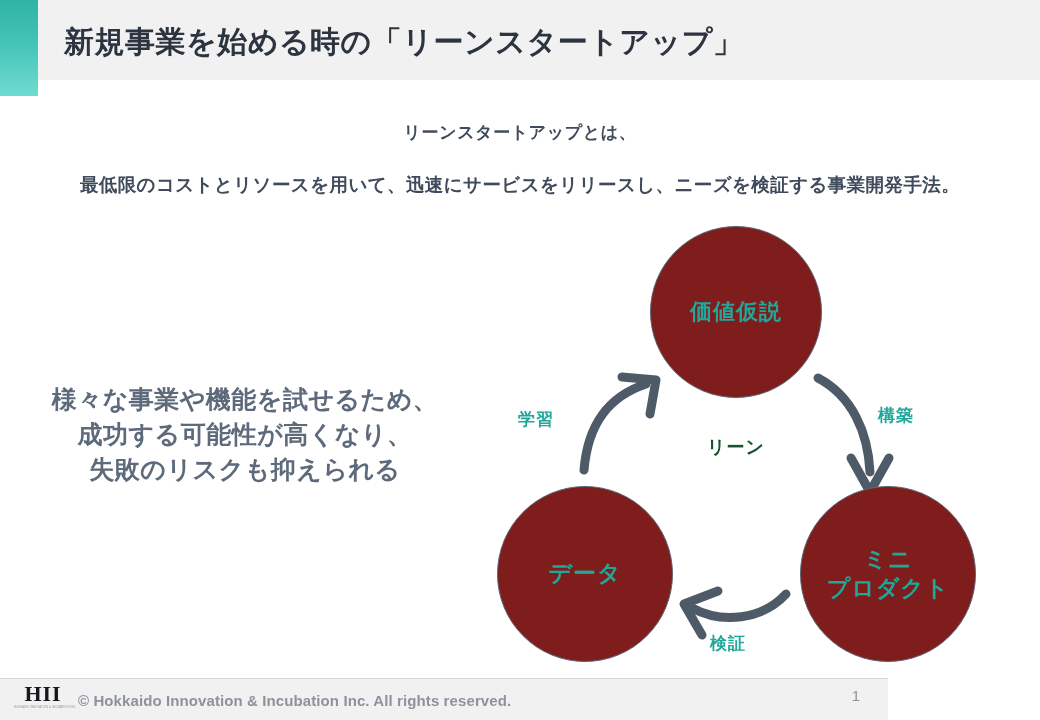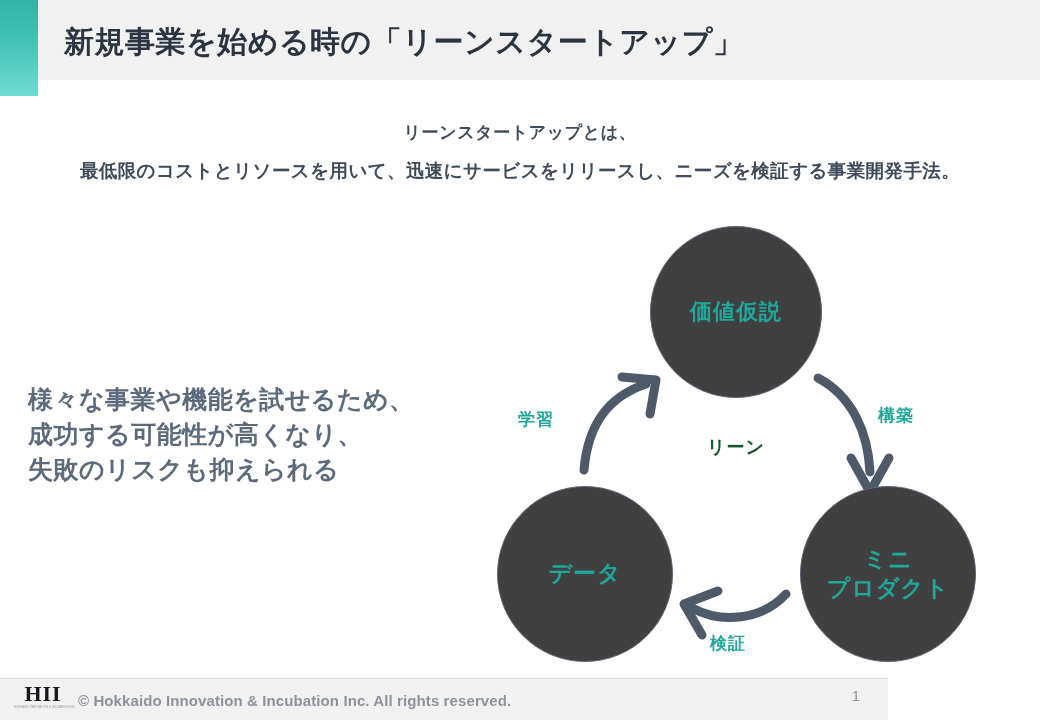--- a/index.html
+++ b/index.html
@@ -63,7 +63,7 @@
     font-weight: bold;
     letter-spacing: 0.4px;
     line-height: 34px;
-    margin-top: 6px;
+    margin-top: 20px;
   }
 
   

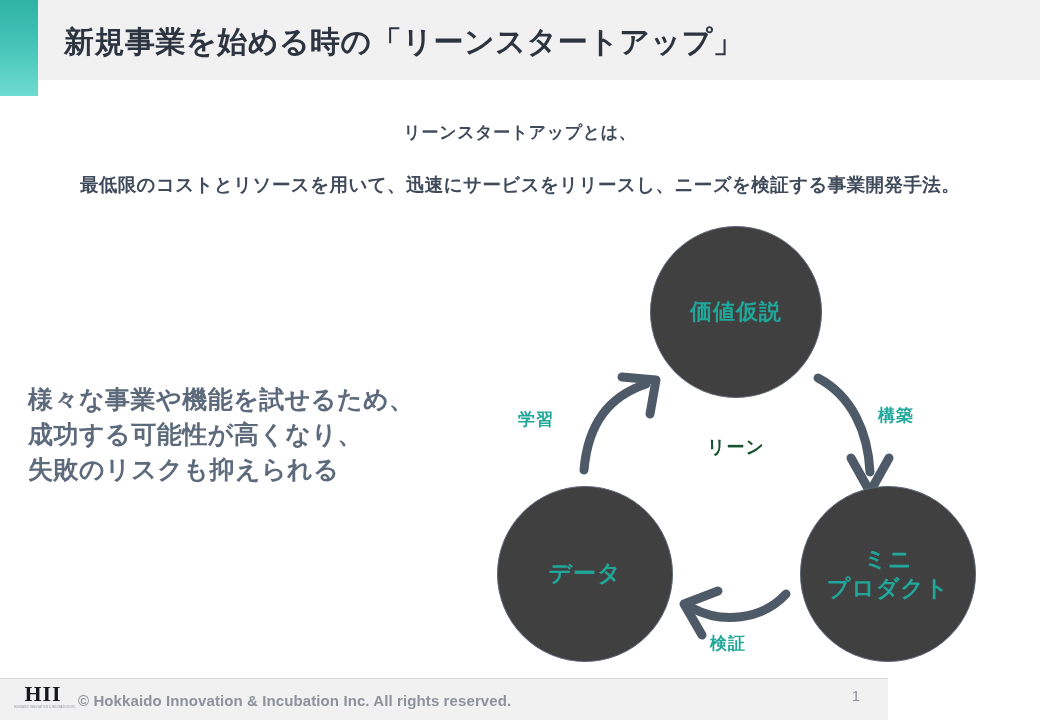--- a/index.html
+++ b/index.html
@@ -98,7 +98,7 @@
   .node-circle {
     position: absolute;
     border-radius: 50%;
-    background: #404040;
+    background: #7f1d1d;
     border: 1.3px solid #5c6676;
     box-sizing: border-box;
     display: flex;

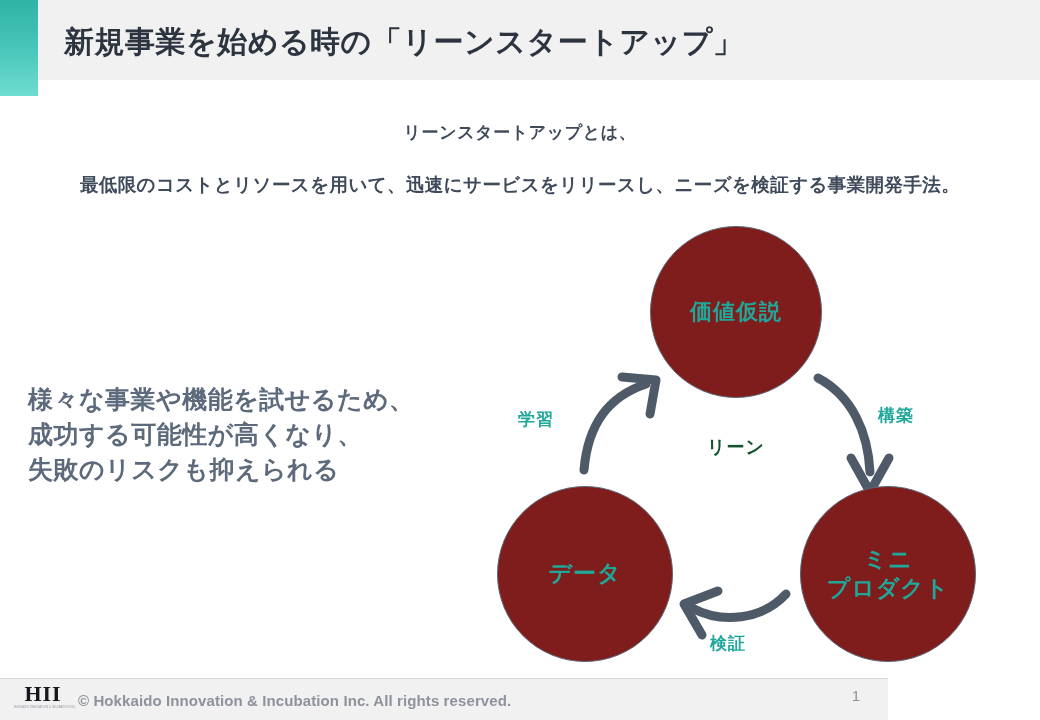--- a/index.html
+++ b/index.html
@@ -72,7 +72,7 @@
     left: 28px;
     top: 382px;
     width: 434px;
-    text-align: left;
+    text-align: center;
     color: #5d6a7b;
     font-size: 25px;
     font-weight: bold;

